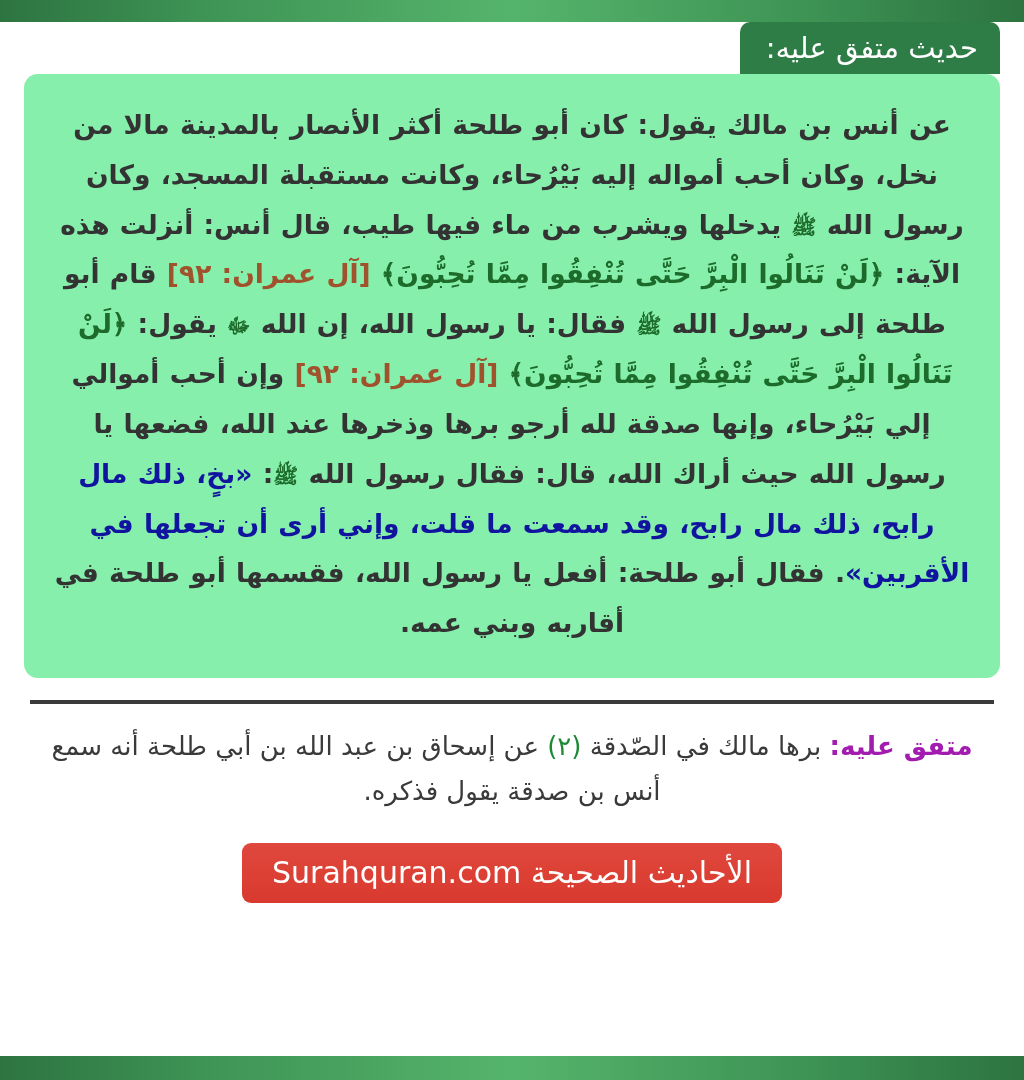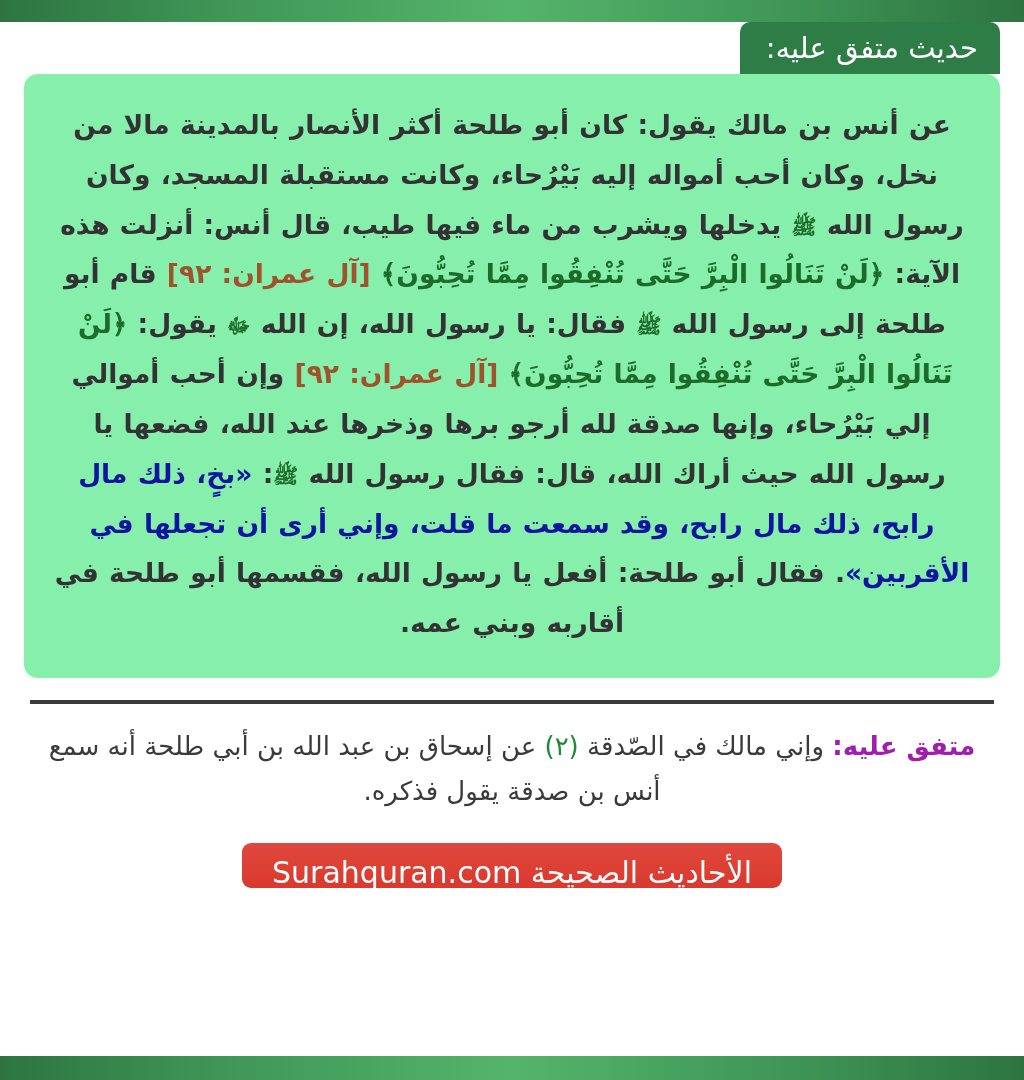--- a/index.html
+++ b/index.html
@@ -158,7 +158,7 @@
 
   <p class="source">
     <span class="label">متفق عليه:</span>
-    <span>وإني مالك في الصّدقة</span>
+    <span>برها مالك في الصّدقة</span>
     <span class="num">(٢)</span>
     <span>عن إسحاق بن عبد الله بن أبي طلحة أنه سمع أنس بن صدقة يقول فذكره.</span>
   </p>

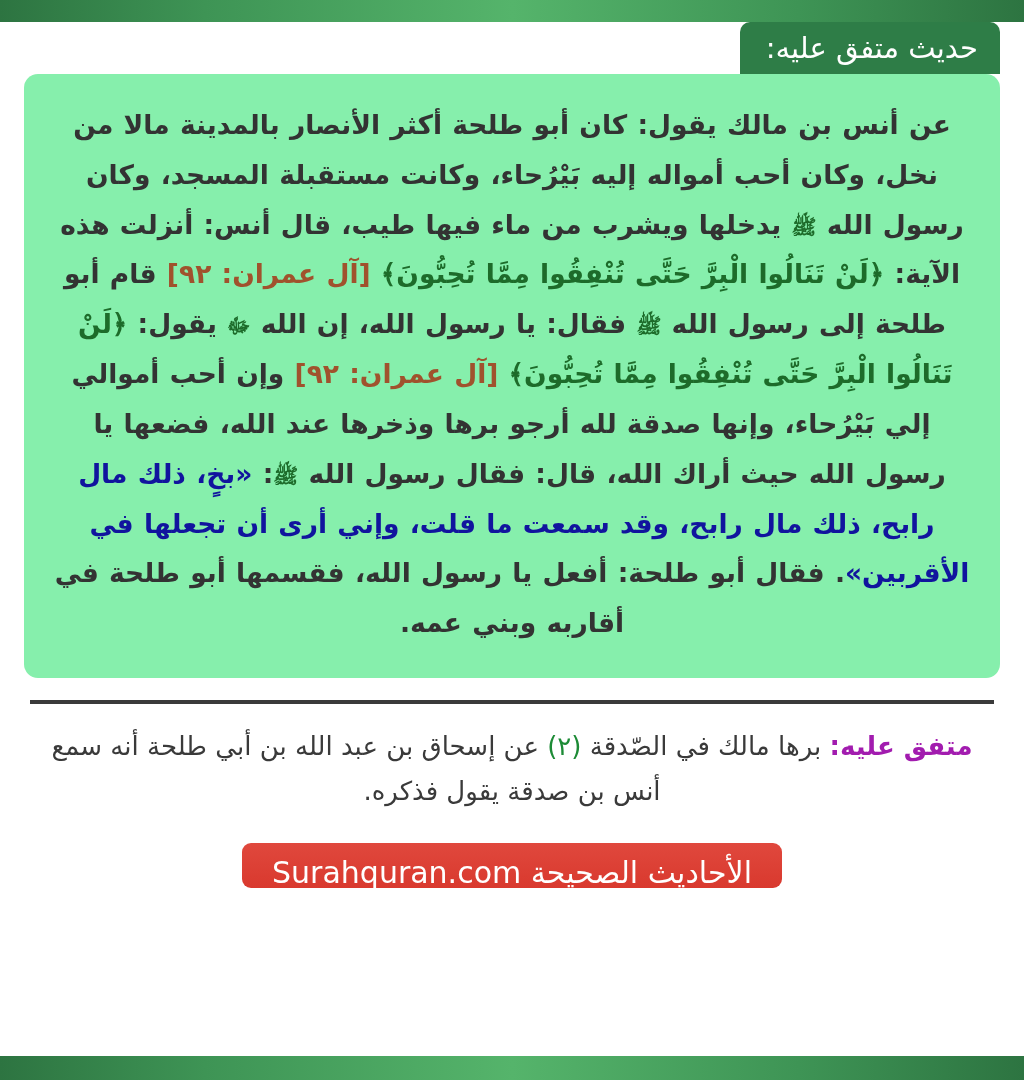--- a/index.html
+++ b/index.html
@@ -114,7 +114,7 @@
     color: #ffffff;
     font-size: 30px;
     line-height: 60px;
-    height: 45px;
+    height: 60px;
     padding: 0 30px;
     border-radius: 9px;
     white-space: nowrap;

